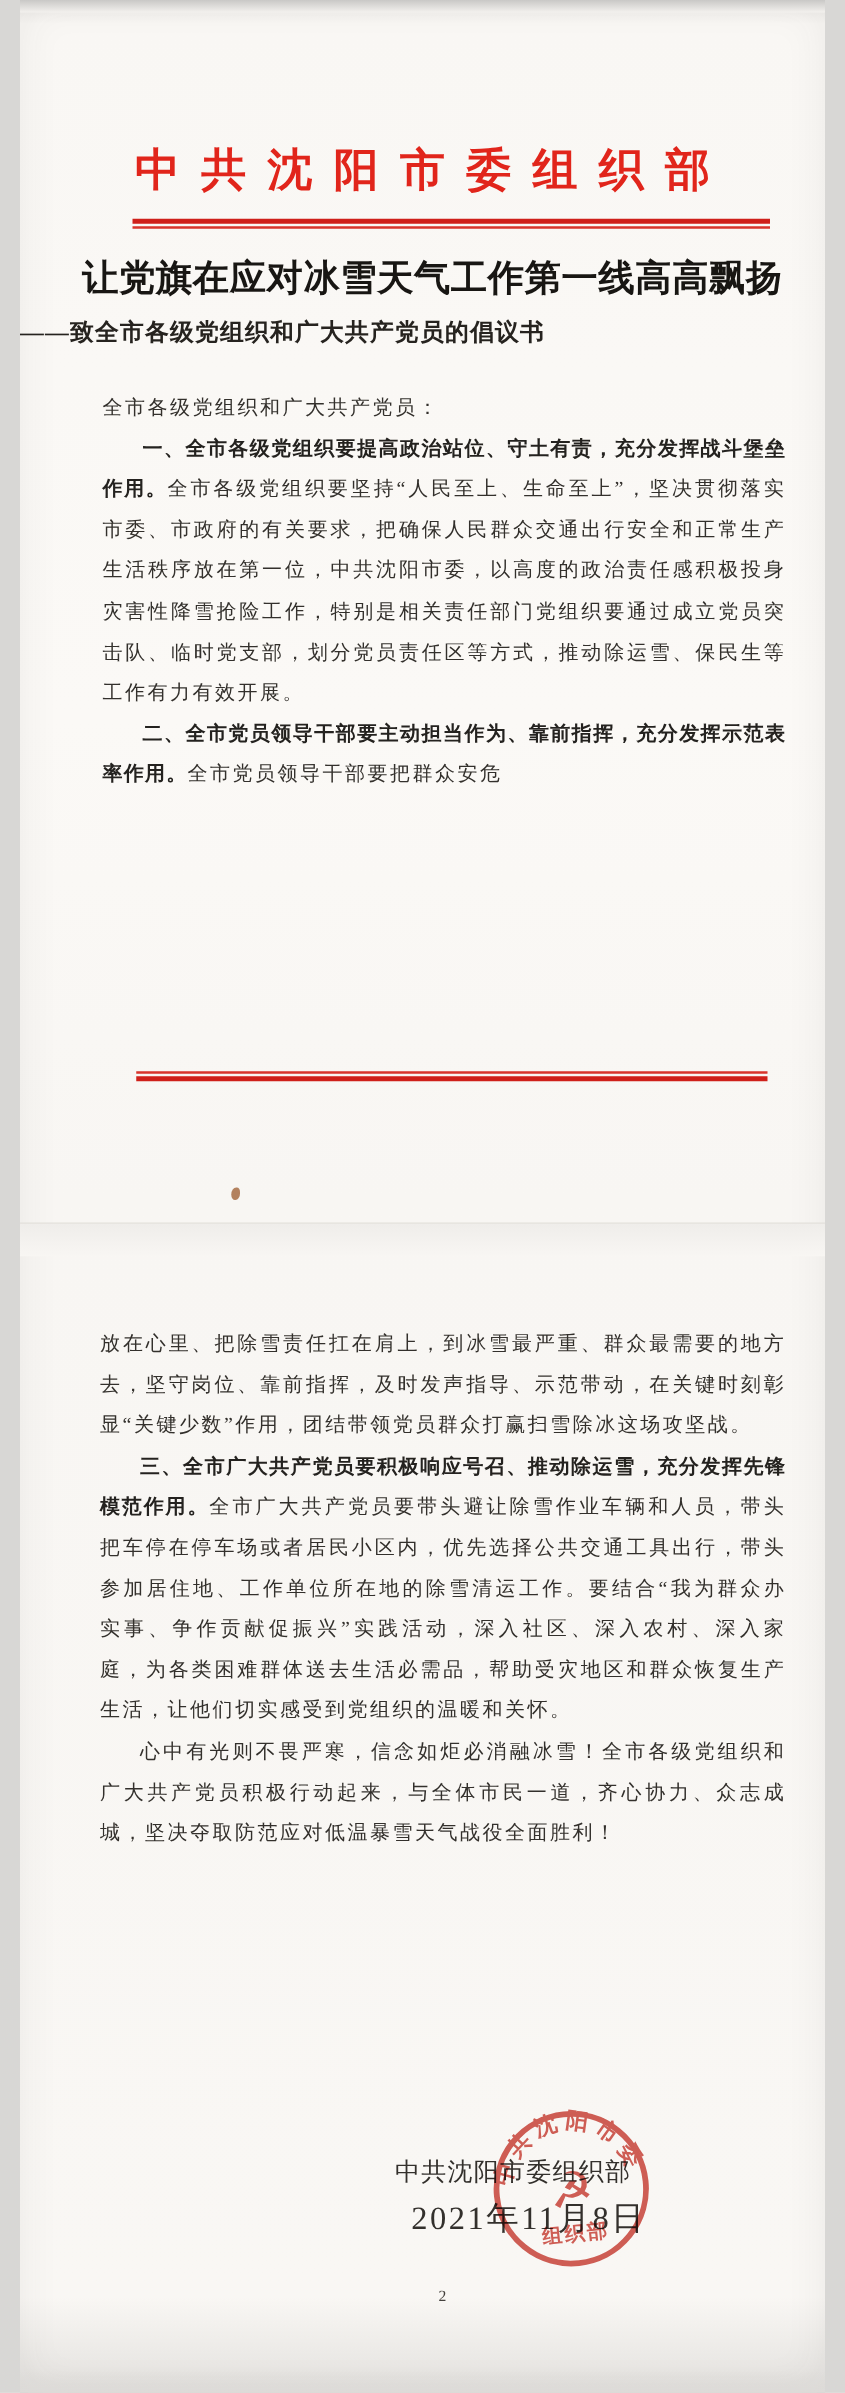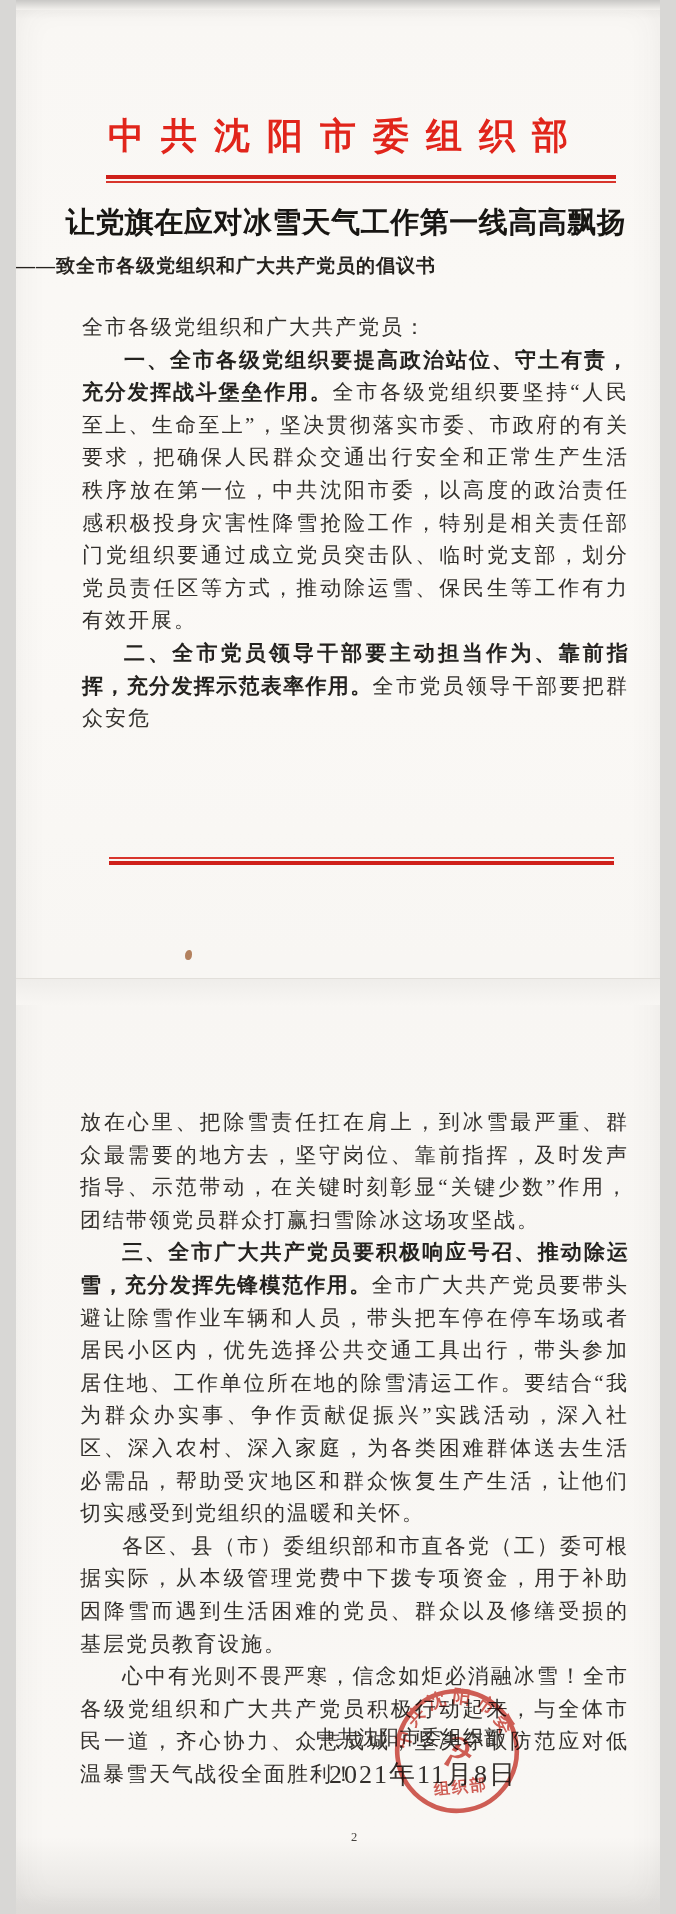--- a/index.html
+++ b/index.html
@@ -36,7 +36,7 @@
   .doc-subtitle{position:absolute;top:253px;left:0;width:100%;margin:0;
     font-size:19px;font-weight:600;color:#26231f;letter-spacing:1px;white-space:nowrap;}
   
-  .body-block{position:absolute;font-size:21px;line-height:32.6px;letter-spacing:2px;
+  .body-block{position:absolute;font-size:16px;line-height:32.6px;letter-spacing:2px;
     text-align:justify;color:#33302c;}
   .body-1{left:66px;top:311px;width:547px;}
   .body-2{left:64px;top:1060px;width:549px;margin-top:46px;}

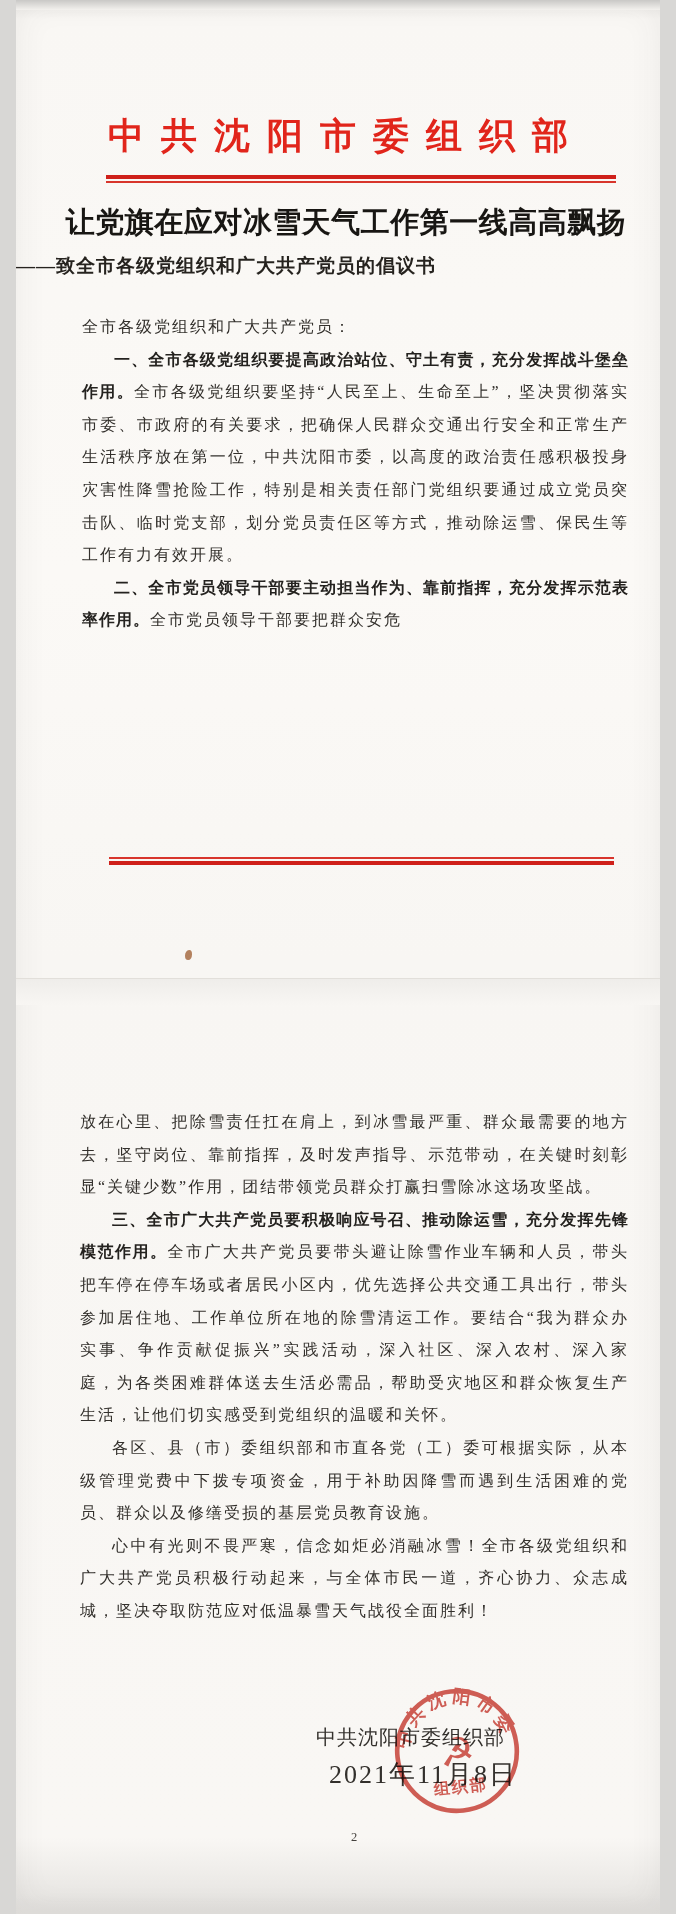--- a/index.html
+++ b/index.html
@@ -39,7 +39,7 @@
   .body-block{position:absolute;font-size:16px;line-height:32.6px;letter-spacing:2px;
     text-align:justify;color:#33302c;}
   .body-1{left:66px;top:311px;width:547px;}
-  .body-2{left:64px;top:1060px;width:549px;margin-top:46px;}
+  .body-2{left:64px;top:1060px;width:549px;}
   .body-block p{margin:0;}
   .para.indent{text-indent:2em;}
   .lead{font-family:"Liberation Sans","DejaVu Sans",sans-serif;font-weight:bold;color:#24221f;letter-spacing:1px;}

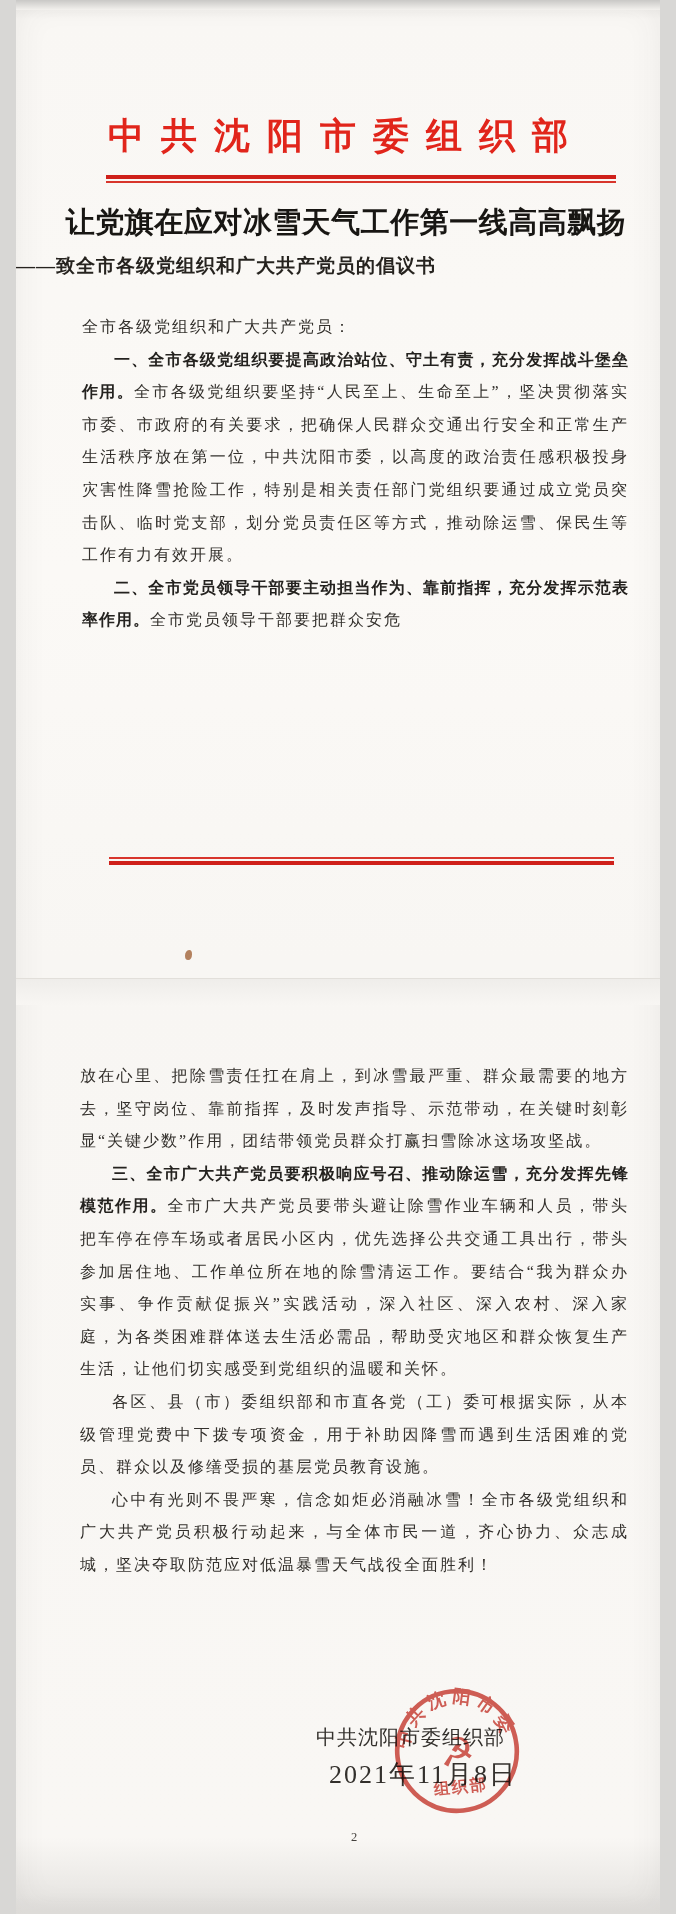--- a/index.html
+++ b/index.html
@@ -85,7 +85,6 @@
   <section class="body-block body-2">
     <p class="para"><span>放在心里、把除雪责任扛在肩上，到冰雪最严重、群众最需要的地方去，坚守岗位、靠前指挥，及时发声指导、示范带动，在关键时刻彰显“关键少数”作用，团结带领党员群众打赢扫雪除冰这场攻坚战。</span></p>
     <p class="para indent"><span class="lead">三、全市广大共产党员要积极响应号召、推动除运雪，充分发挥先锋模范作用。</span><span>全市广大共产党员要带头避让除雪作业车辆和人员，带头把车停在停车场或者居民小区内，优先选择公共交通工具出行，带头参加居住地、工作单位所在地的除雪清运工作。要结合“我为群众办实事、争作贡献促振兴”实践活动，深入社区、深入农村、深入家庭，为各类困难群体送去生活必需品，帮助受灾地区和群众恢复生产生活，让他们切实感受到党组织的温暖和关怀。</span></p>
-    <p class="para indent"><span>各区、县（市）委组织部和市直各党（工）委可根据实际，从本级管理党费中下拨专项资金，用于补助因降雪而遇到生活困难的党员、群众以及修缮受损的基层党员教育设施。</span></p>
     <p class="para indent"><span>心中有光则不畏严寒，信念如炬必消融冰雪！全市各级党组织和广大共产党员积极行动起来，与全体市民一道，齐心协力、众志成城，坚决夺取防范应对低温暴雪天气战役全面胜利！</span></p>
   </section>
 

